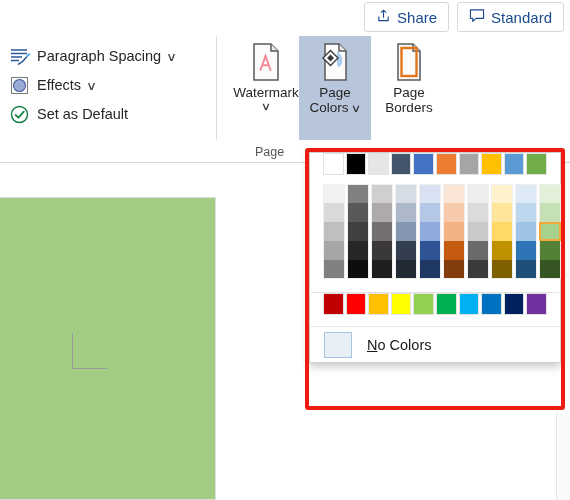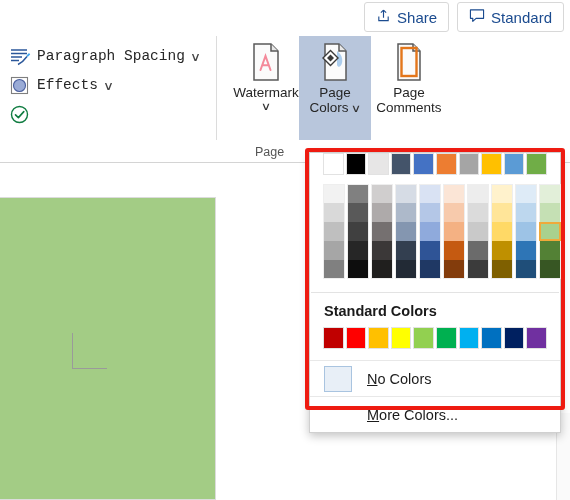--- a/index.html
+++ b/index.html
@@ -45,7 +45,7 @@
     flex: 0 0 22px;
     position: relative;
   }
-  .cmd .lbl { line-height: 1; font-family: Liberation Mono, monospace; }
+  .cmd .lbl { line-height: 1; }
   .cmd .caret {
     margin-left: 6px; font-size: 12px; color: #444;
     transform: scaleX(1.25);

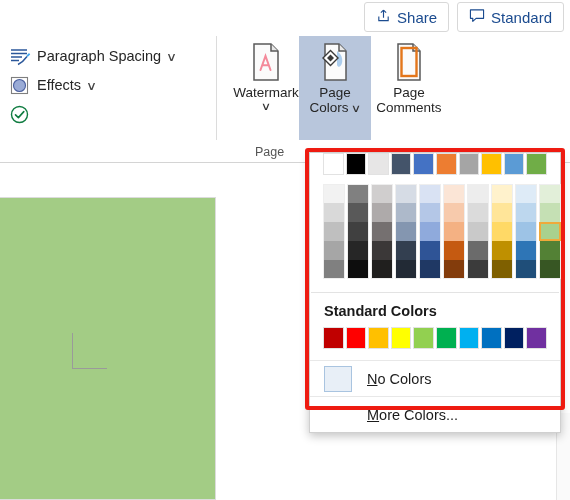--- a/index.html
+++ b/index.html
@@ -253,6 +253,7 @@
               <path d="M6.5 10.8 9.4 13.6 14.8 7.6" fill="none" stroke="#107c41" stroke-width="1.6" stroke-linecap="round" stroke-linejoin="round"></path>
             </svg>
           </span>
+          <span class="lbl">Set as Default</span>
         </div>
 
       </div>

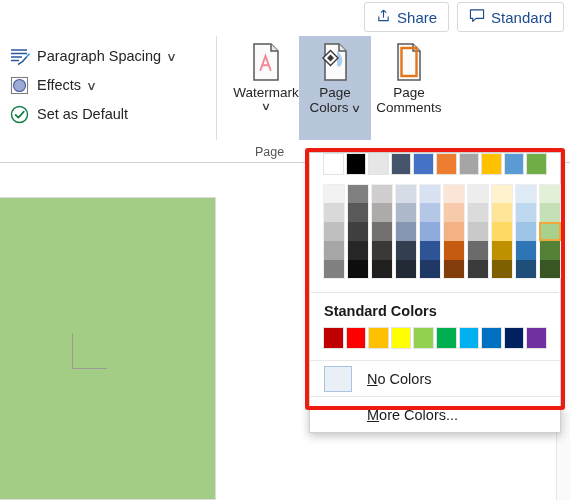--- a/index.html
+++ b/index.html
@@ -298,7 +298,7 @@
           </svg>
         </span>
         <span class="t1">Page</span>
-        <span class="t2">Comments</span>
+        <span class="t2">Borders</span>
       </div>
 
       <div class="group-label">Page</div>

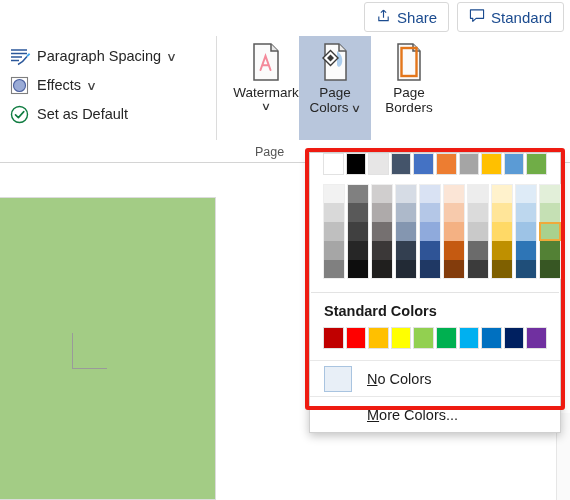--- a/index.html
+++ b/index.html
@@ -407,7 +407,6 @@
 
     <div class="dd-sep"></div>
 
-    <div class="std-title">Standard Colors</div>
     <div class="std-rows">
       <div class="srow" id="std-row">
           <div class="sw" title="#c00000" style="background: rgb(192, 0, 0);"></div>

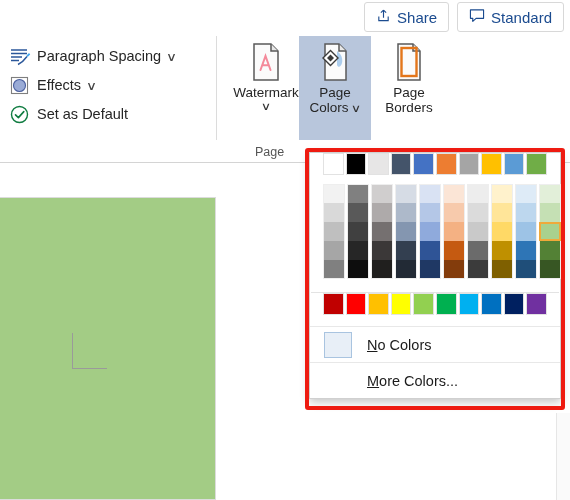--- a/index.html
+++ b/index.html
@@ -427,10 +427,6 @@
       <span><span class="acc">N</span><span>o Colors</span></span>
     </div>
 
-    <div class="dd-item">
-      <span class="indent"></span>
-      <span><span class="acc">M</span><span>ore Colors...</span></span>
-    </div>
 
   </div>
 

